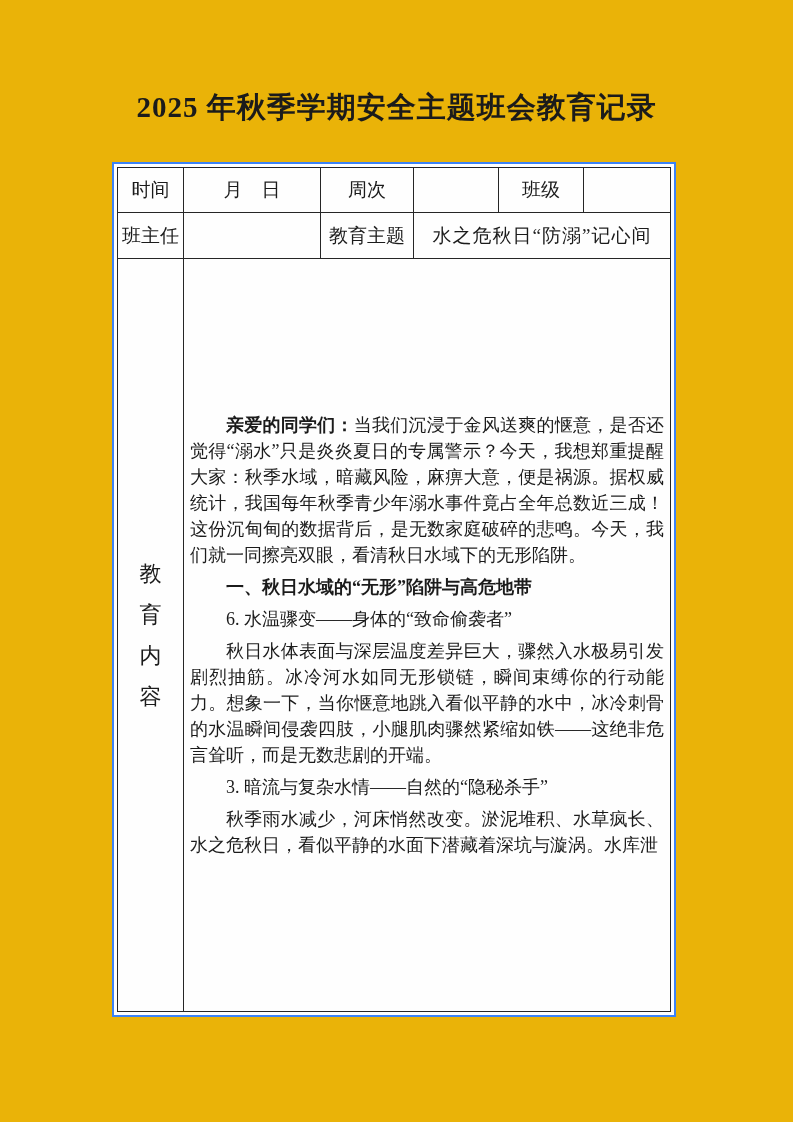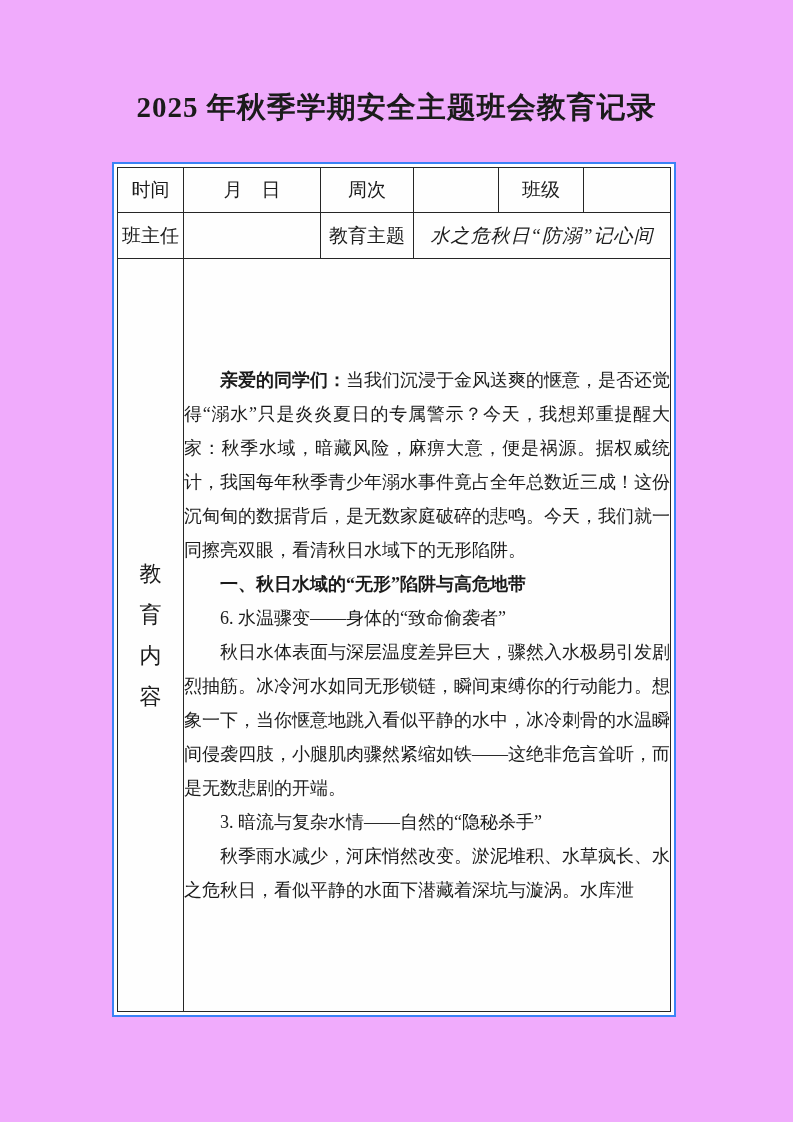--- a/index.html
+++ b/index.html
@@ -4,7 +4,7 @@
 <style>
   html,body { margin:0; padding:0; background:#ffffff; }
   .page {
-    position:relative; width:793px; height:1122px; background:#f0abfc;
+    position:relative; width:793px; height:1122px; background:#eab308;
     font-family:"Liberation Serif", serif; color:#1b1b1b; overflow:hidden;
   }
   .doc-title {

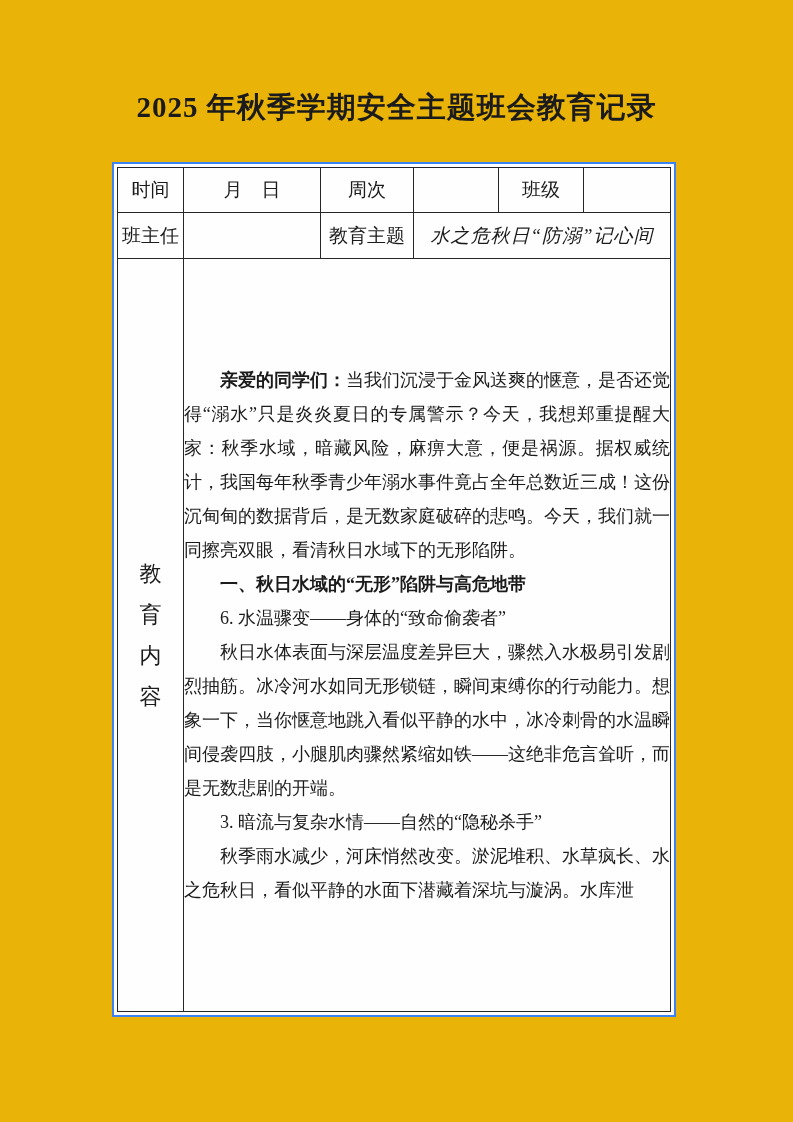--- a/index.html
+++ b/index.html
@@ -36,7 +36,7 @@
   }
   .para.bold { font-weight:bold; }
   .lead-bold { font-weight:bold; }
-  .theme-value { letter-spacing:1px;font-style:italic; }
+  .theme-value { letter-spacing:1px; }
 </style>
 </head>
 <body>

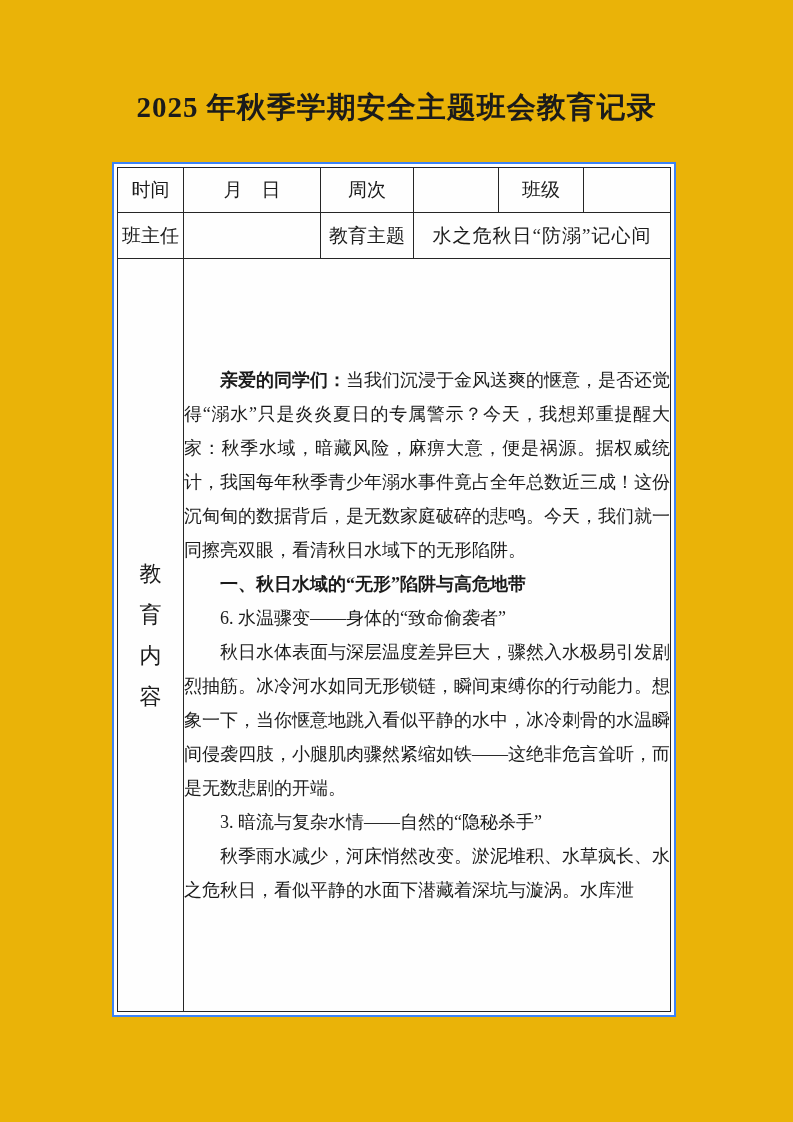--- a/index.html
+++ b/index.html
@@ -31,7 +31,7 @@
     padding:100px 12px 0 10px; overflow:hidden; height:652px;
   }
   .para {
-    margin:0; font-size:18px; line-height:34px;
+    margin:6px; font-size:18px; line-height:26px;
     text-align:justify; text-indent:2em; word-break:break-all;
   }
   .para.bold { font-weight:bold; }

